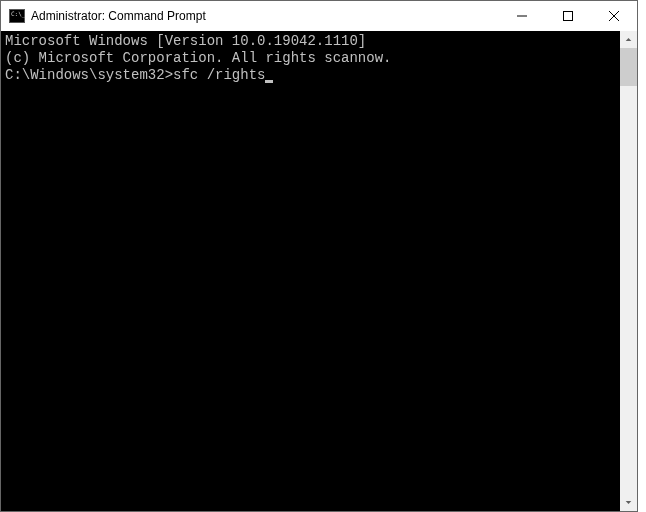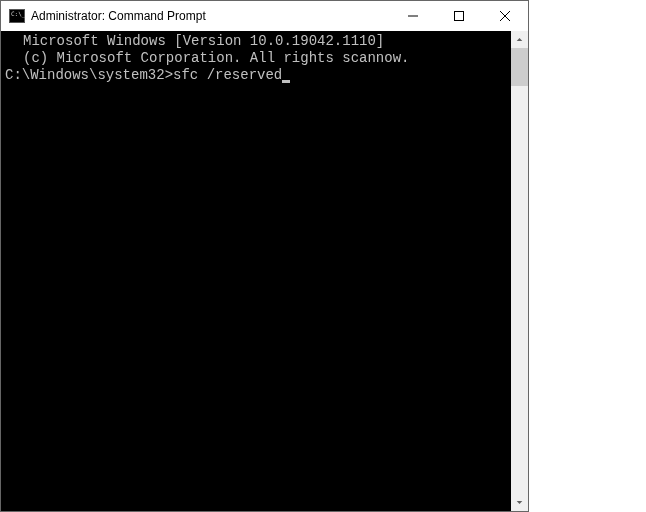--- a/index.html
+++ b/index.html
@@ -11,7 +11,7 @@
       overflow: hidden;
     }
     .window {
-      width: 529px;
+      width: 638px;
       height: 512px;
       border: 1px solid #666;
       display: flex;

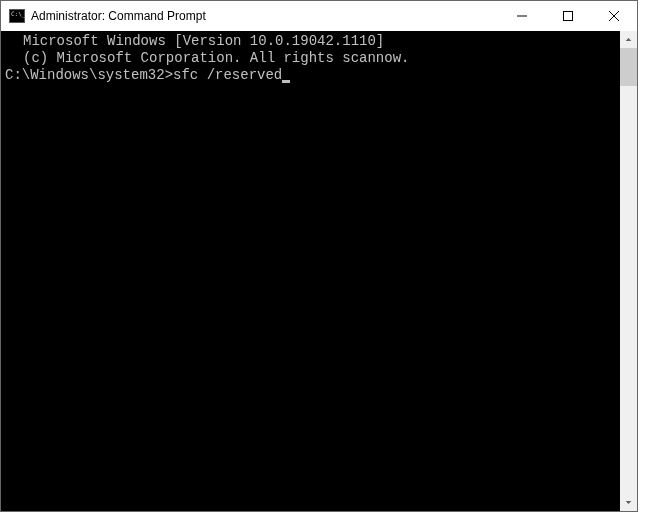--- a/index.html
+++ b/index.html
@@ -121,7 +121,7 @@
       vertical-align: bottom;
       margin-bottom: 1px;
     }
-    .line { display: block; margin-left: 18px; }
+    .line { display: block; }
     .prompt-line { display: block; }
   </style>
 </head>

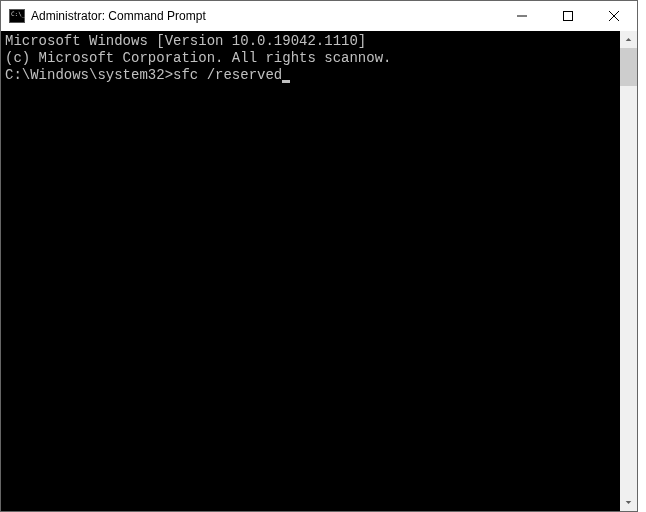--- a/index.html
+++ b/index.html
@@ -151,7 +151,7 @@
     </div>
   </div>
   <div class="console-wrap">
-    <div class="console"><span class="line">Microsoft Windows [Version 10.0.19042.1110]</span><span class="line">(c) Microsoft Corporation. All rights scannow.</span><span class="line"></span><span class="prompt-line"><span>C:\Windows\system32&gt;</span><span>sfc /reserved</span><span class="cursor"></span></span></div>
+    <div class="console"><span class="line">Microsoft Windows [Version 10.0.19042.1110]</span><span class="line">(c) Microsoft Corporation. All rights scannow.</span><span class="line"></span><span class="prompt-line"><span>C:\Windows\system32&gt;</span><span>sfc /rights</span><span class="cursor"></span></span></div>
     <div class="scrollbar">
       <div class="scroll-btn">
         <svg viewBox="0 0 10 10">

